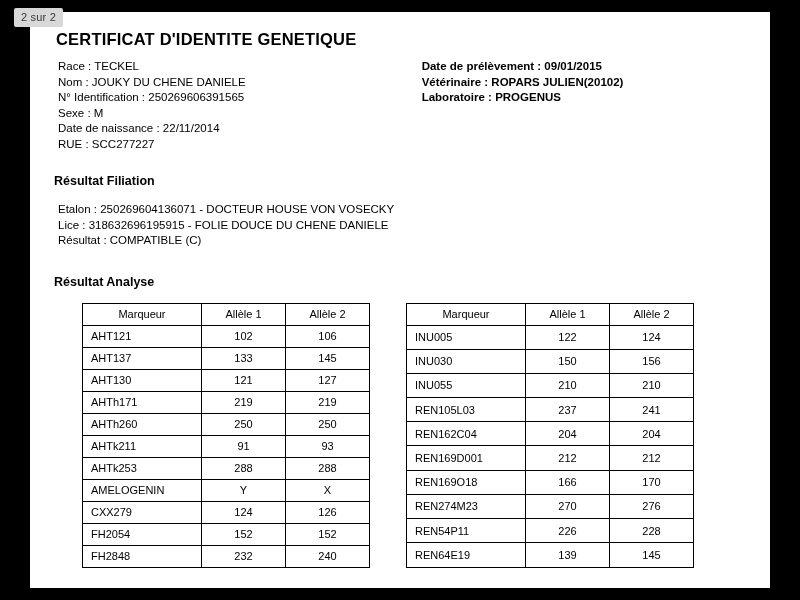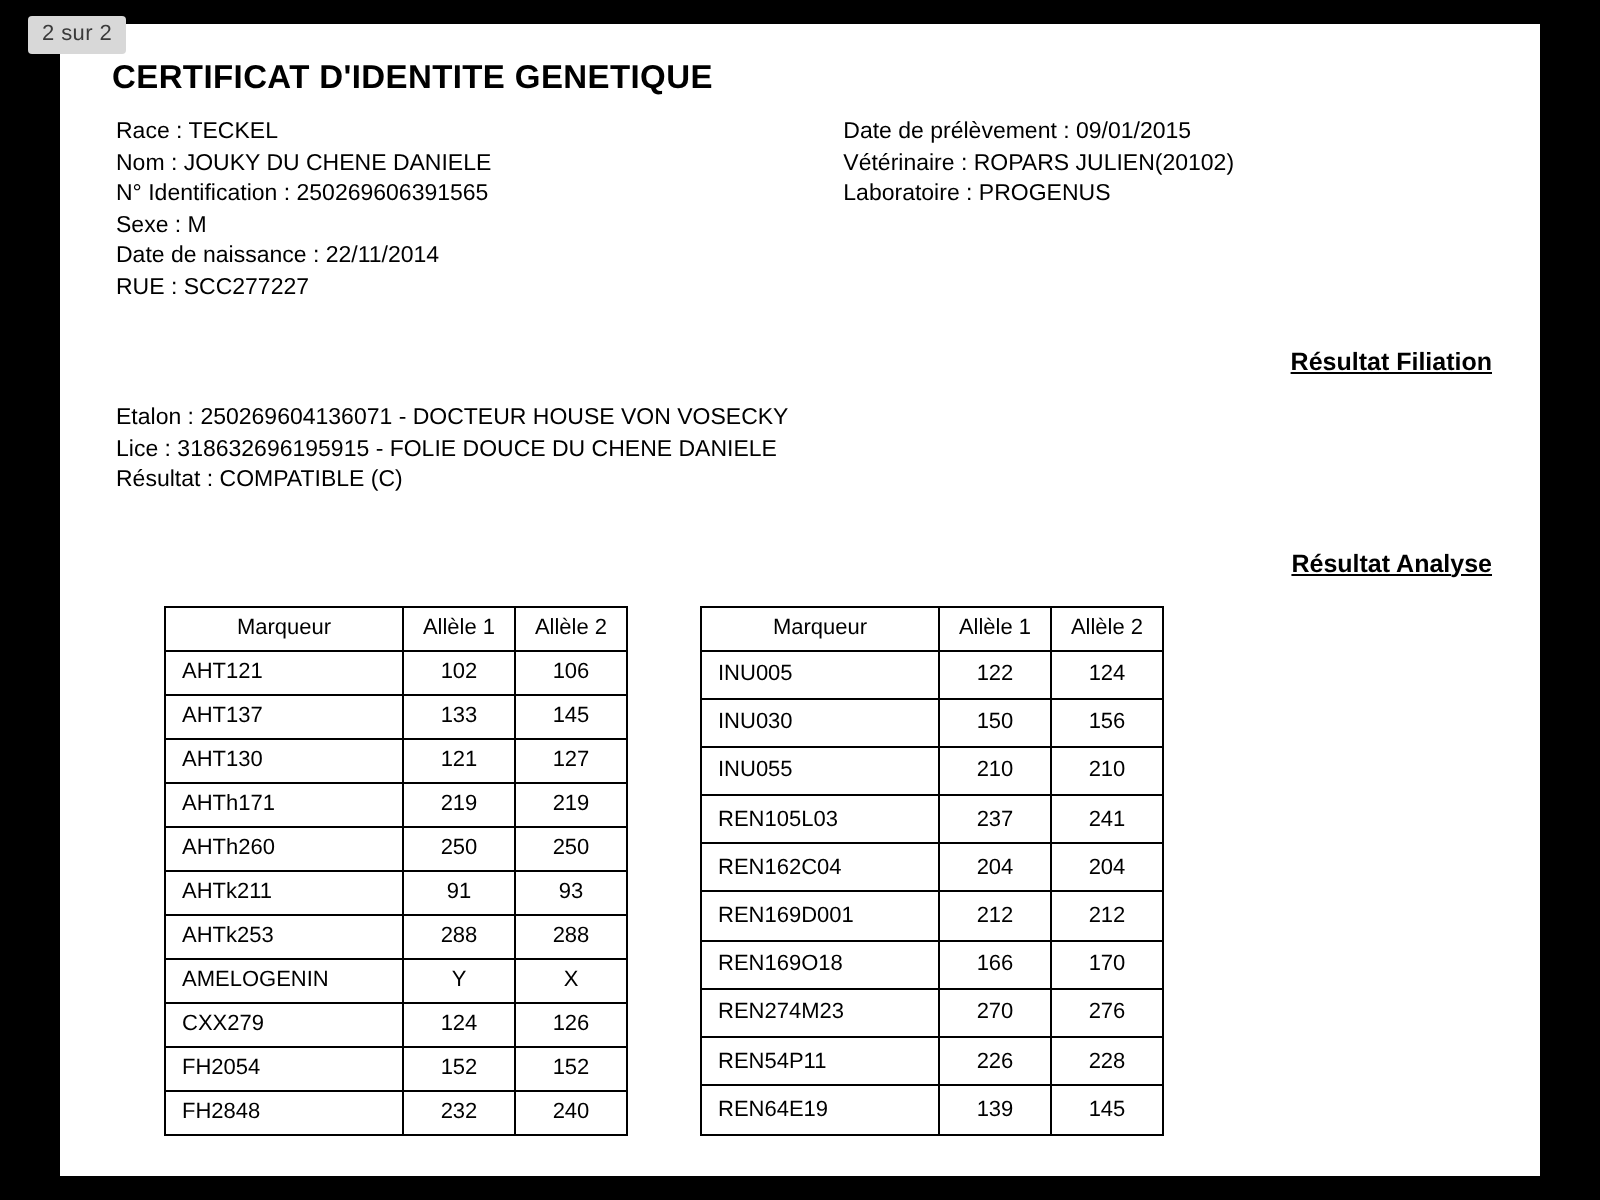--- a/index.html
+++ b/index.html
@@ -60,7 +60,7 @@
     padding-left: 4px;
   }
   .ident-left { width: 370px; }
-  .ident-right { width: 330px; }
+  .ident-right { width: 330px; font-weight: bold; }
   .ident-line { white-space: nowrap; }
   .section-title {
     text-align: right;

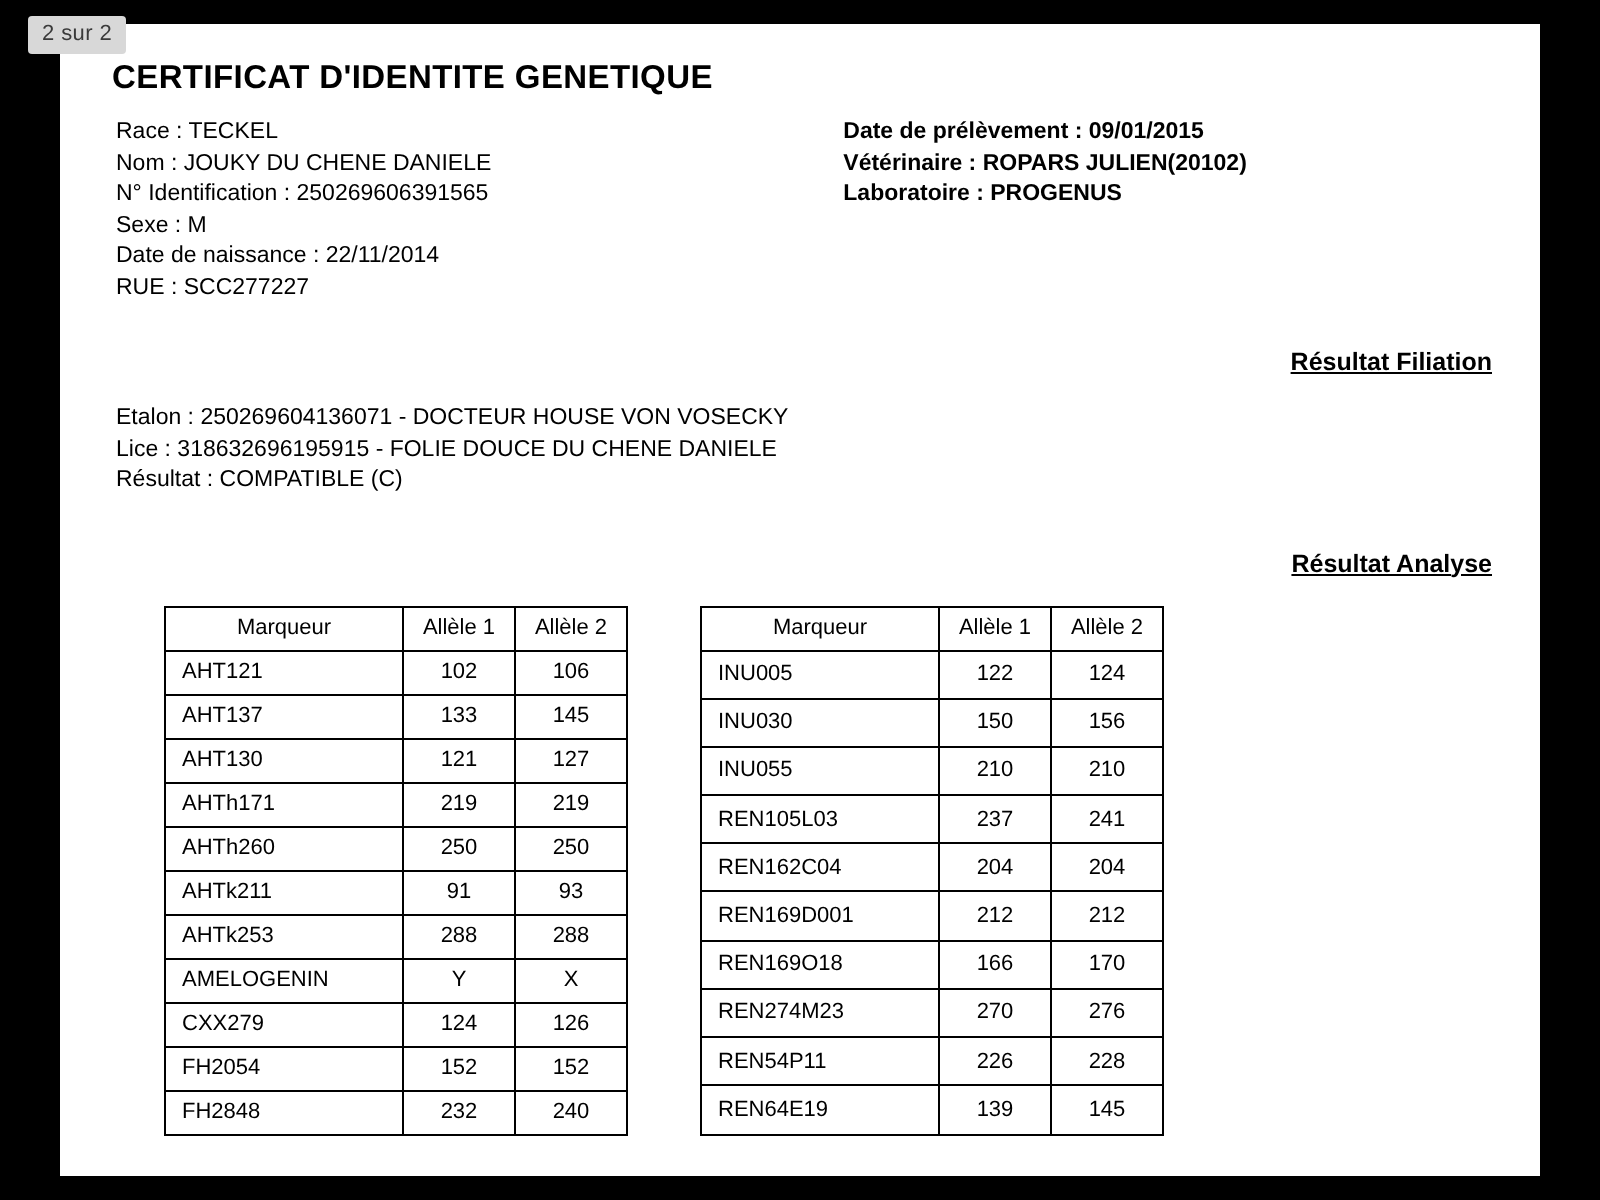--- a/index.html
+++ b/index.html
@@ -63,10 +63,9 @@
   .ident-right { width: 330px; font-weight: bold; }
   .ident-line { white-space: nowrap; }
   .section-title {
-    text-align: right;
+    text-align: left;
     font-size: 12.5px;
     font-weight: bold;
-    text-decoration: underline;
     margin: 22px 0 14px 0;
   }
   .section-title.analyse { margin: 26px 0 10px 0; }

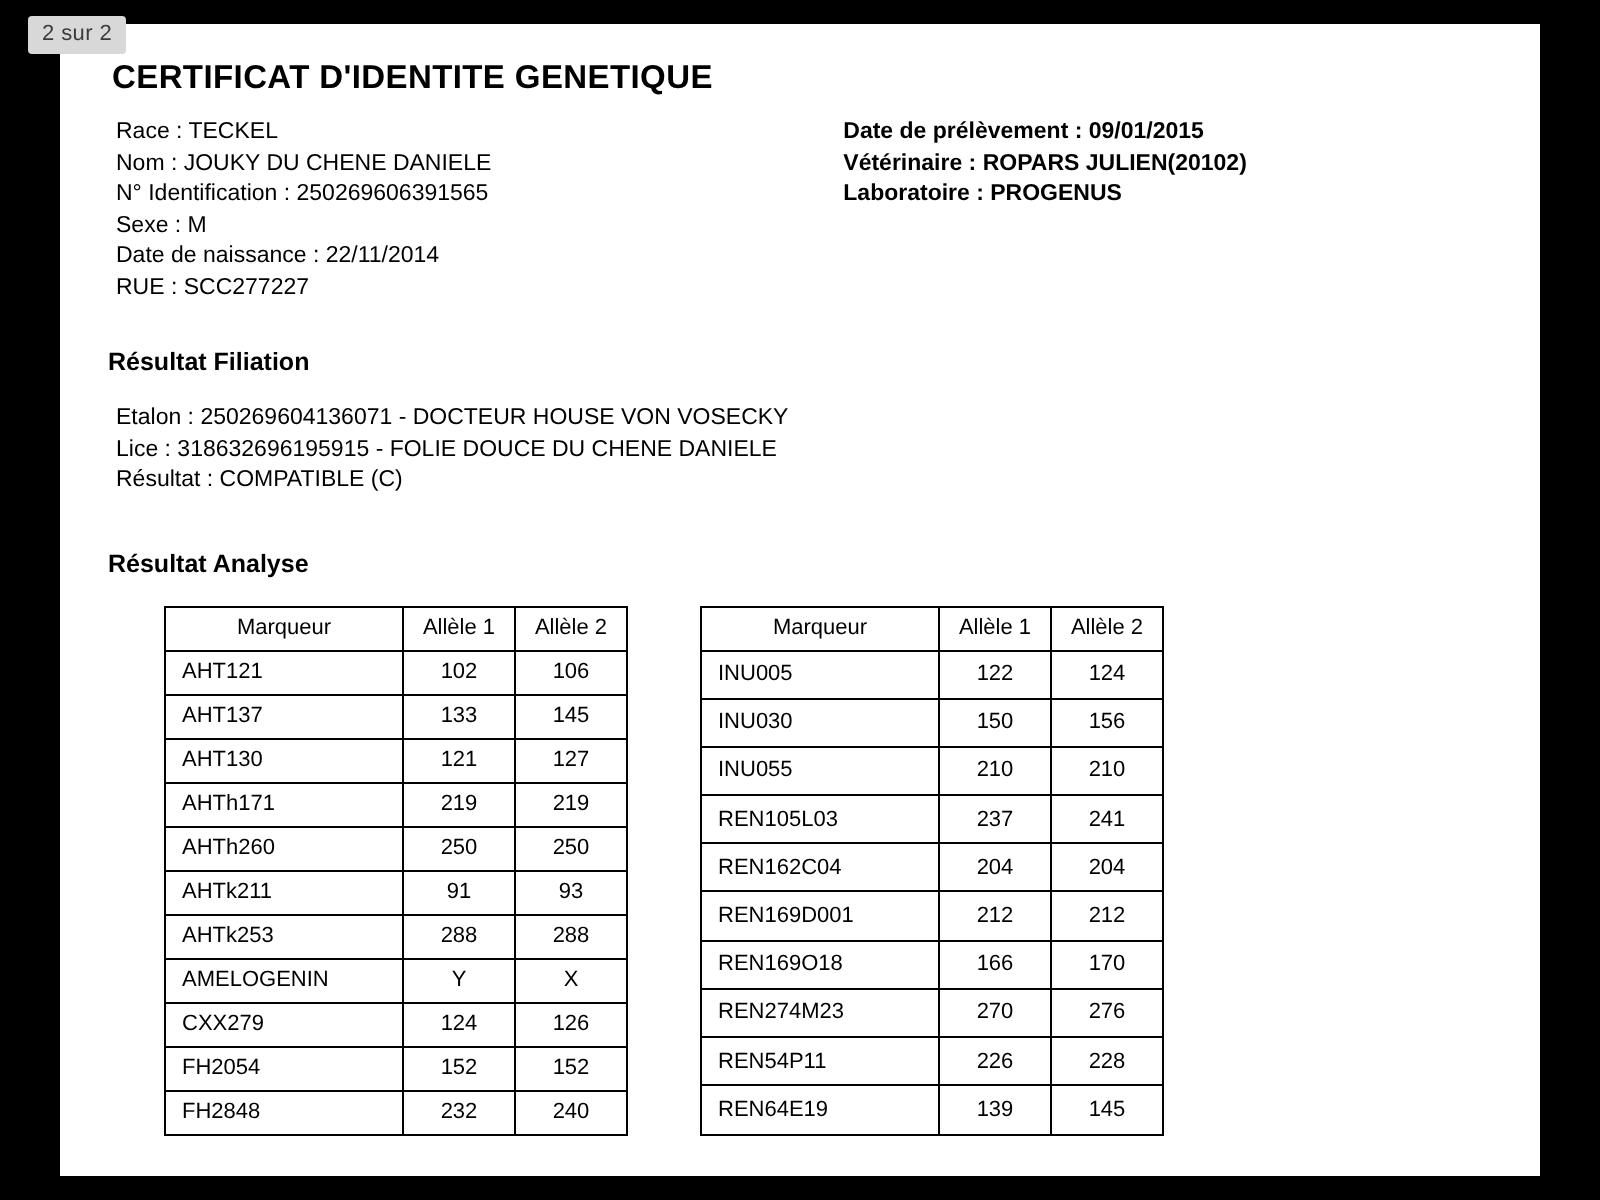--- a/index.html
+++ b/index.html
@@ -81,7 +81,7 @@
   }
   table.marq {
     border-collapse: collapse;
-    width: 232px;
+    width: 288px;
     table-layout: fixed;
   }
   table.marq th, table.marq td {

